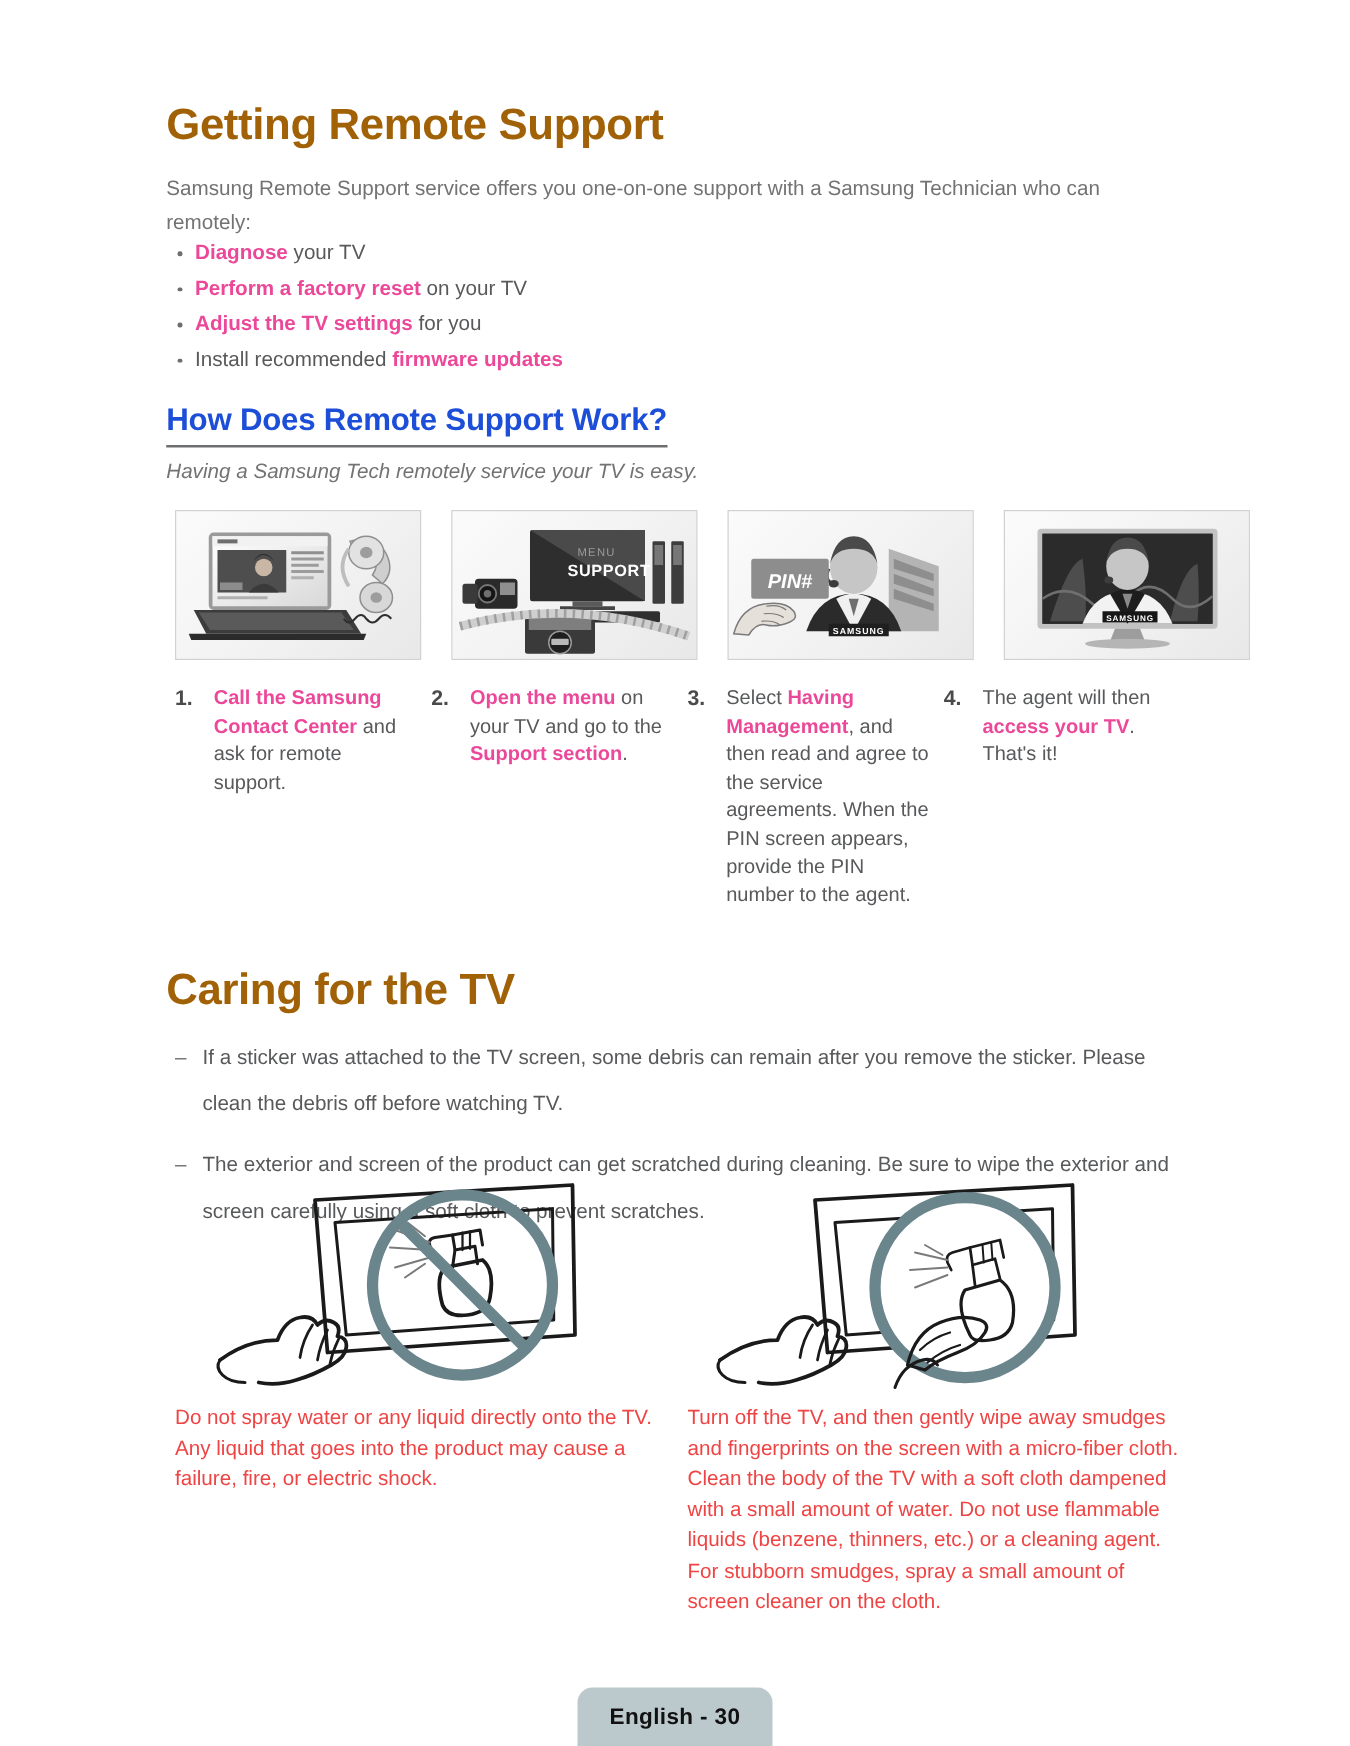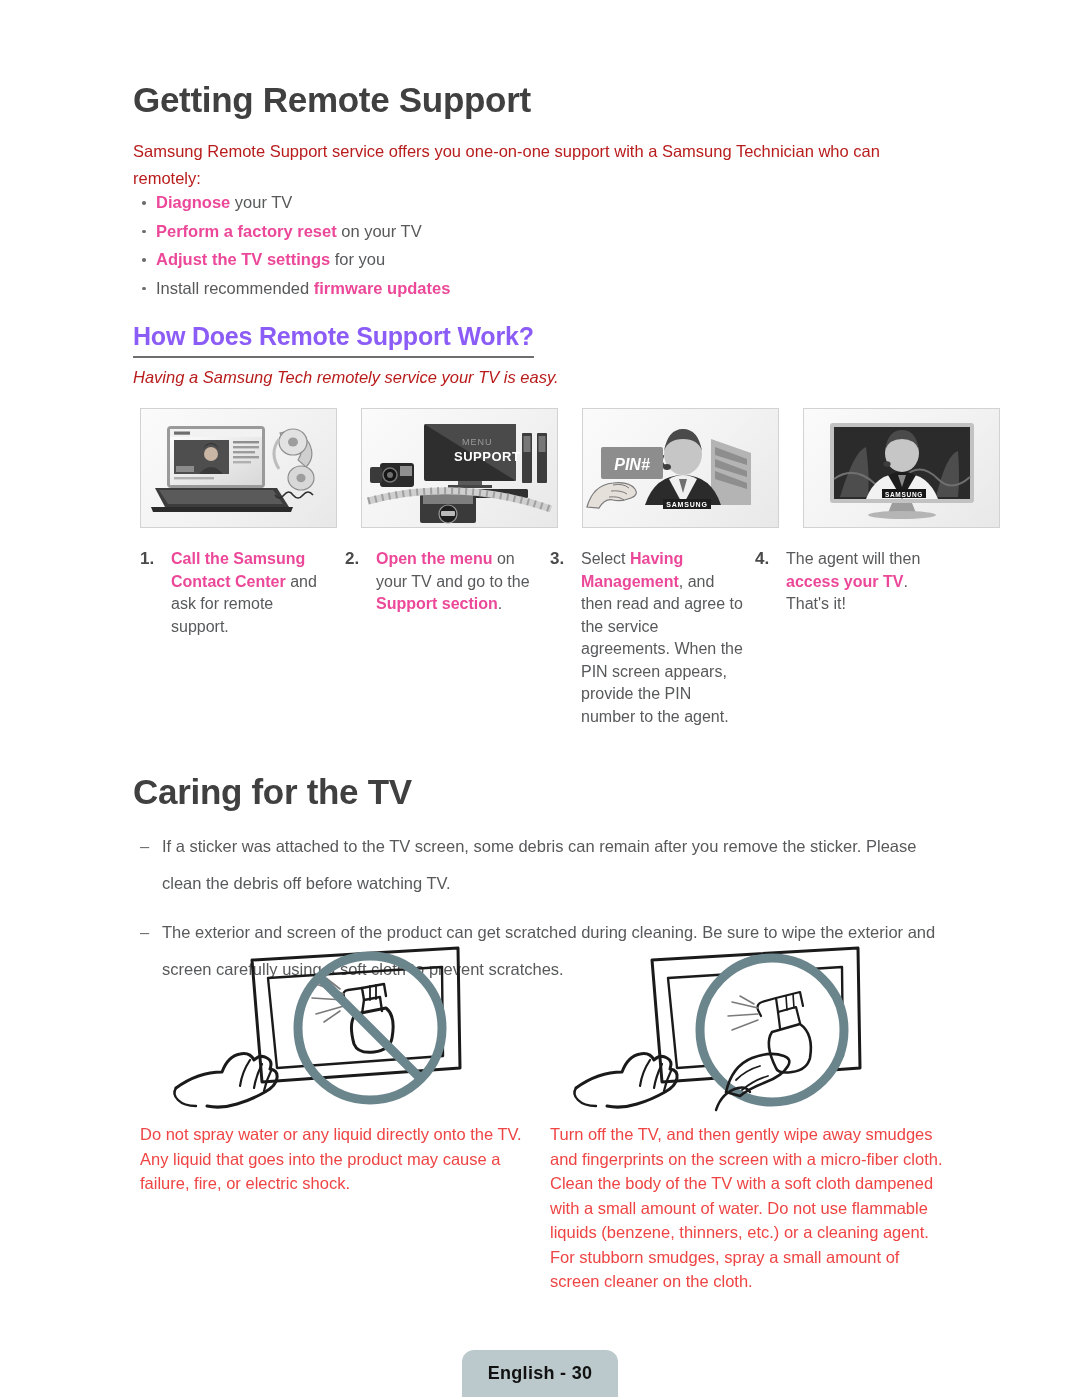--- a/index.html
+++ b/index.html
@@ -25,7 +25,7 @@
     position: absolute;
     font-size: 35px;
     font-weight: bold;
-    color: #404040;
+    color: #a16207;
     letter-spacing: -0.3px;
     white-space: nowrap;
   }

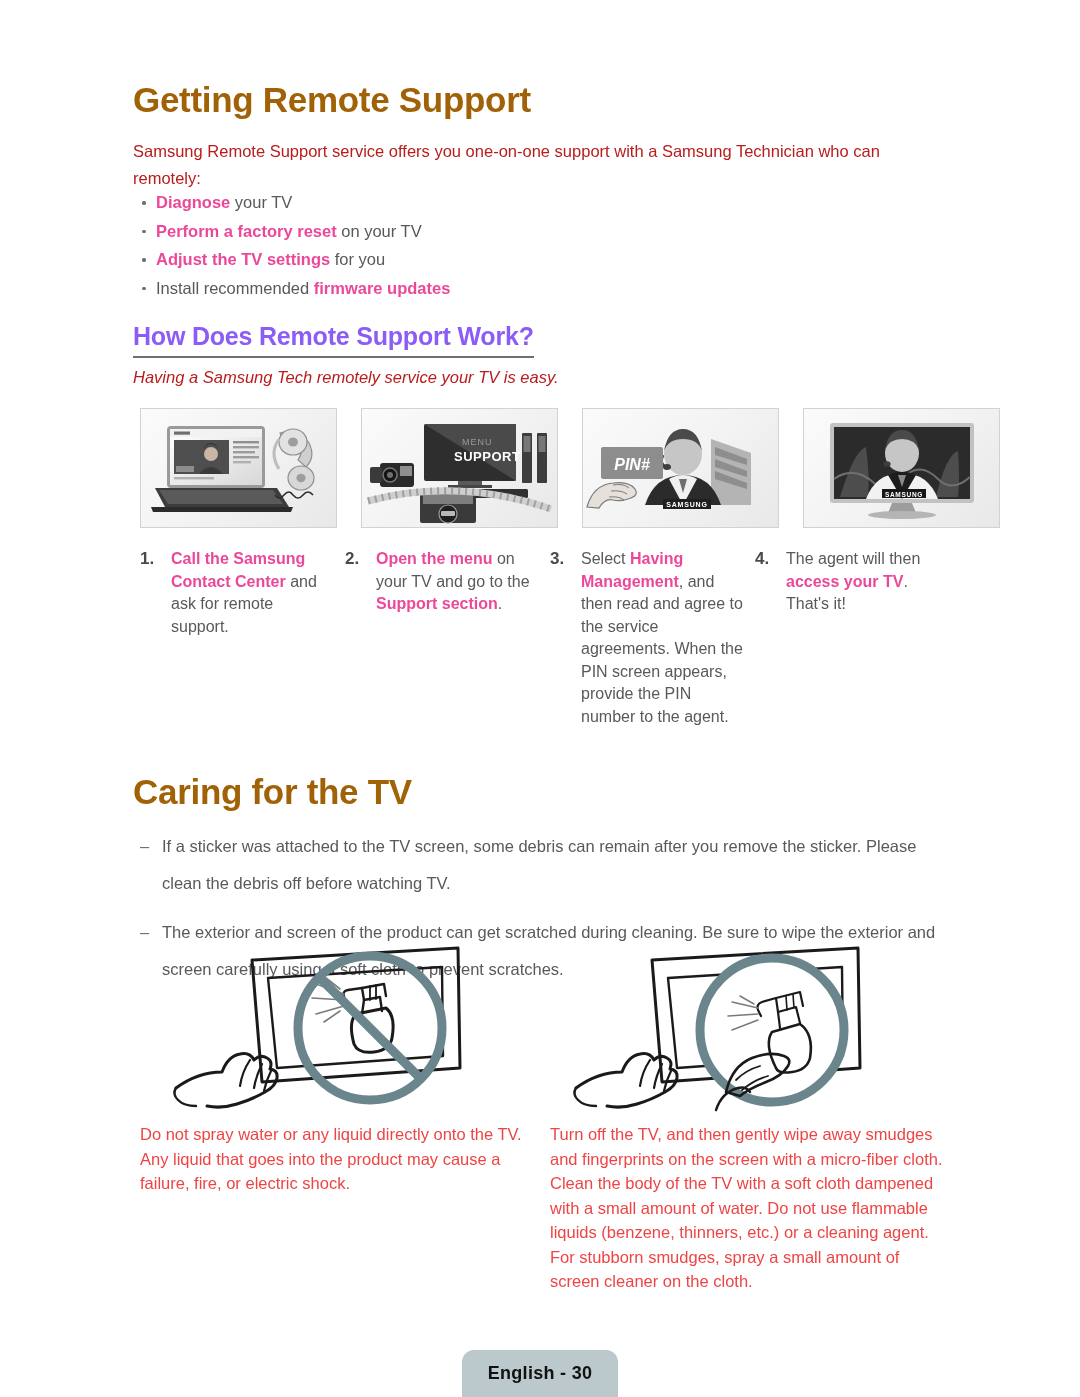--- a/index.html
+++ b/index.html
@@ -45,7 +45,7 @@
     position: absolute;
     font-size: 16.5px;
     line-height: 27px;
-    color: #b91c1c;
+    color: #737373;
   }
   .bold { font-weight: bold; color: #ec4899; }
 

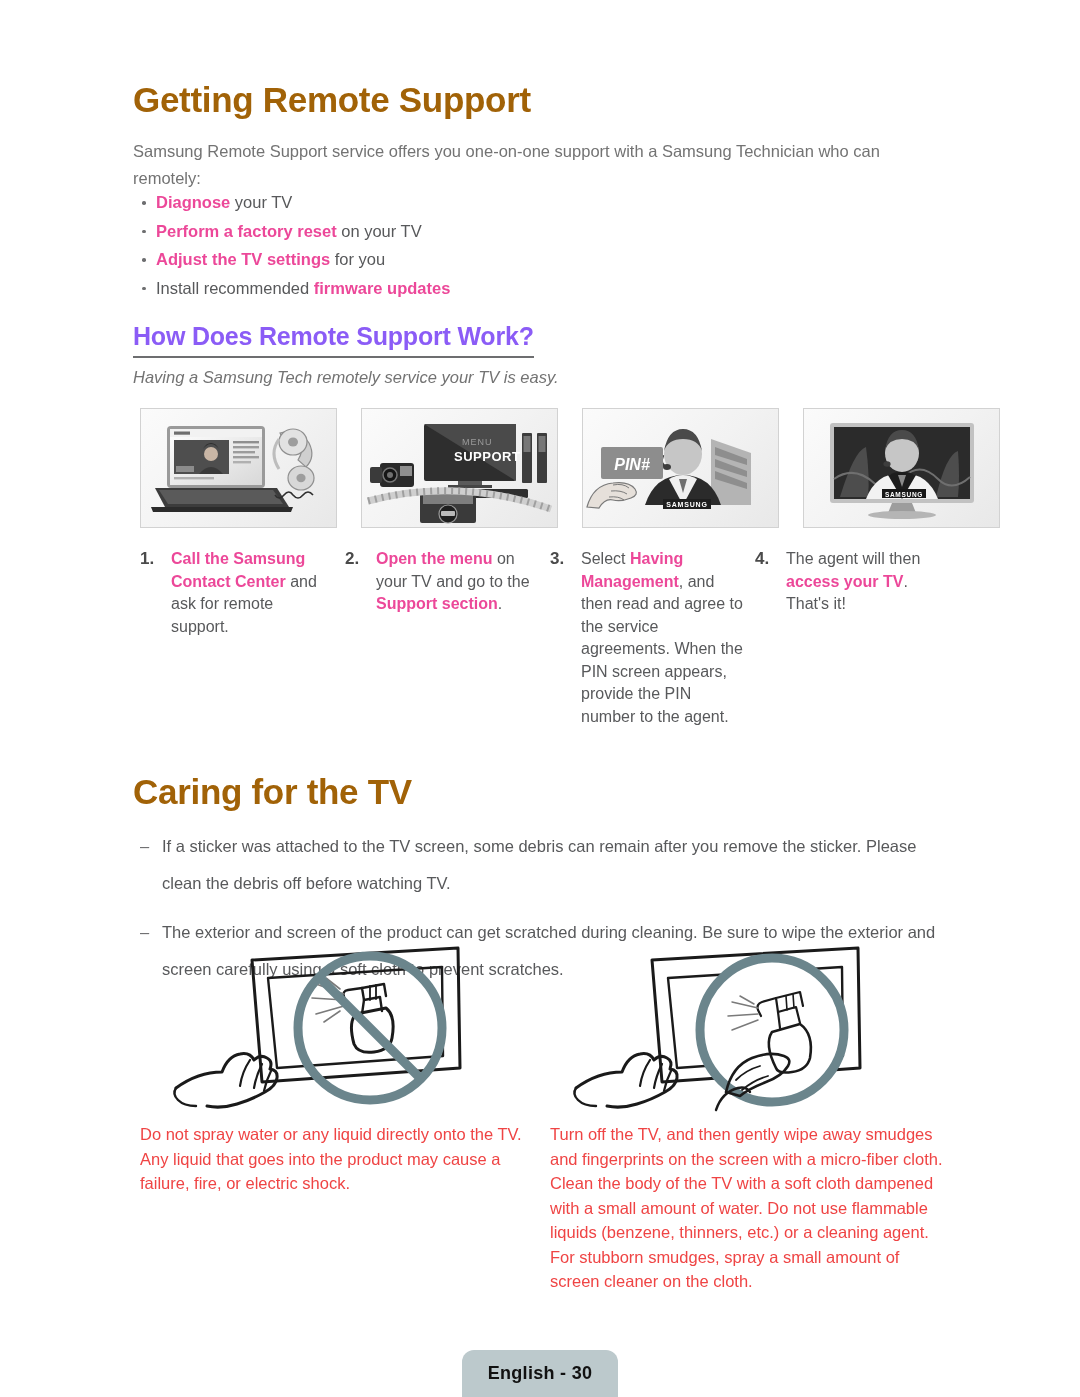--- a/index.html
+++ b/index.html
@@ -33,7 +33,7 @@
     position: absolute;
     font-size: 25px;
     font-weight: bold;
-    color: #8b5cf6;
+    color: #1d4ed8;
     letter-spacing: -0.2px;
     white-space: nowrap;
     padding-bottom: 5px;

